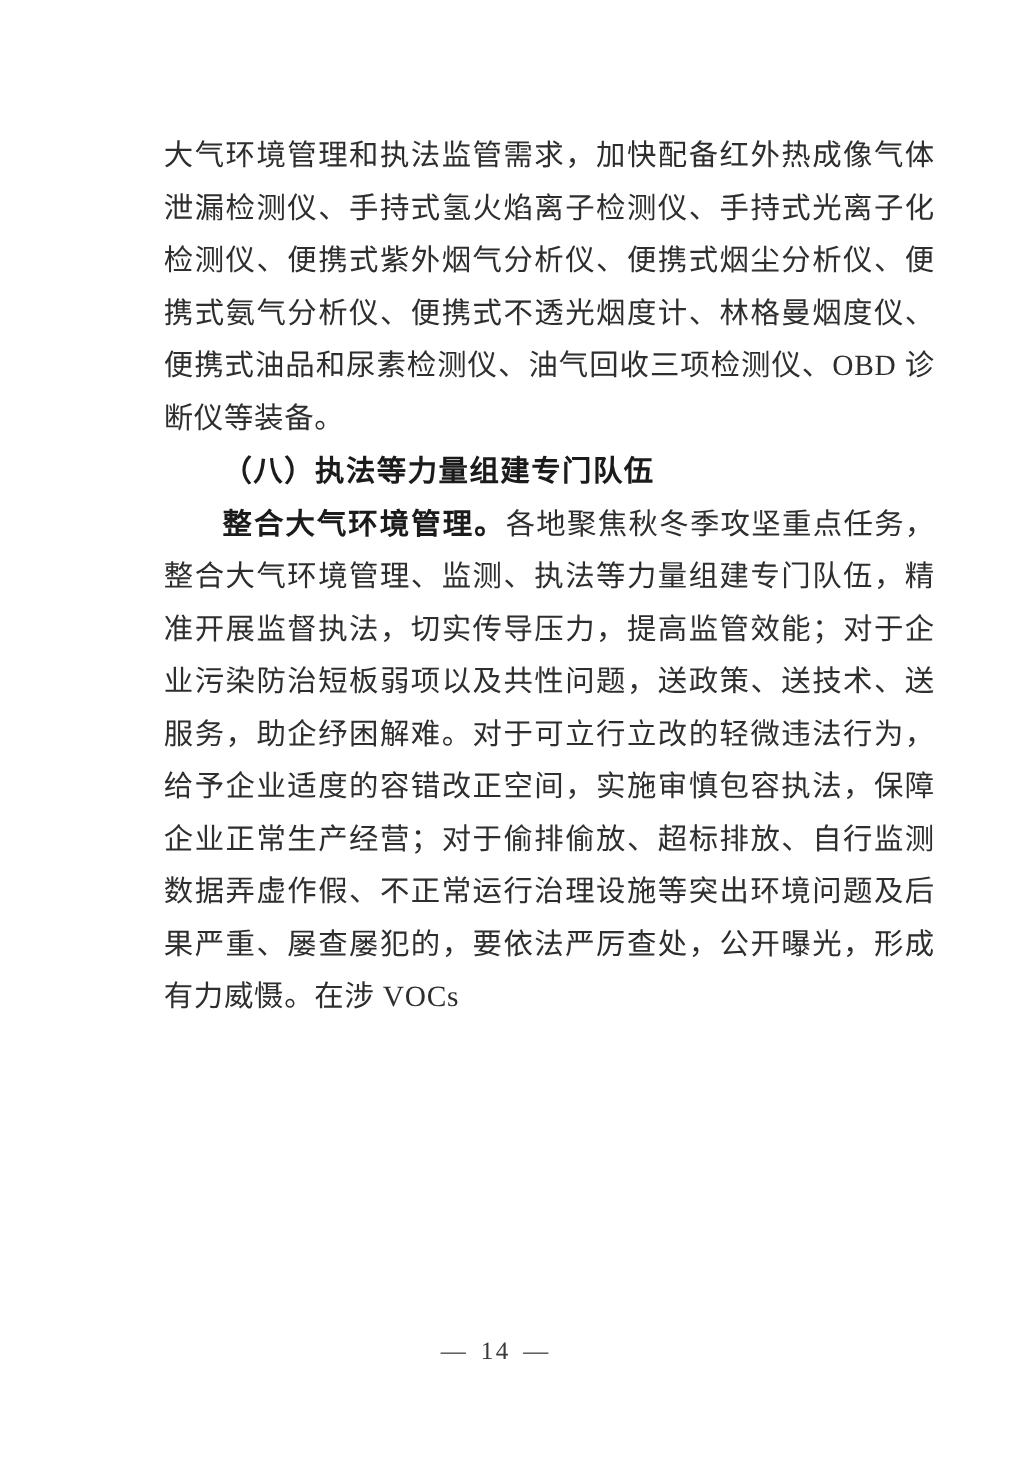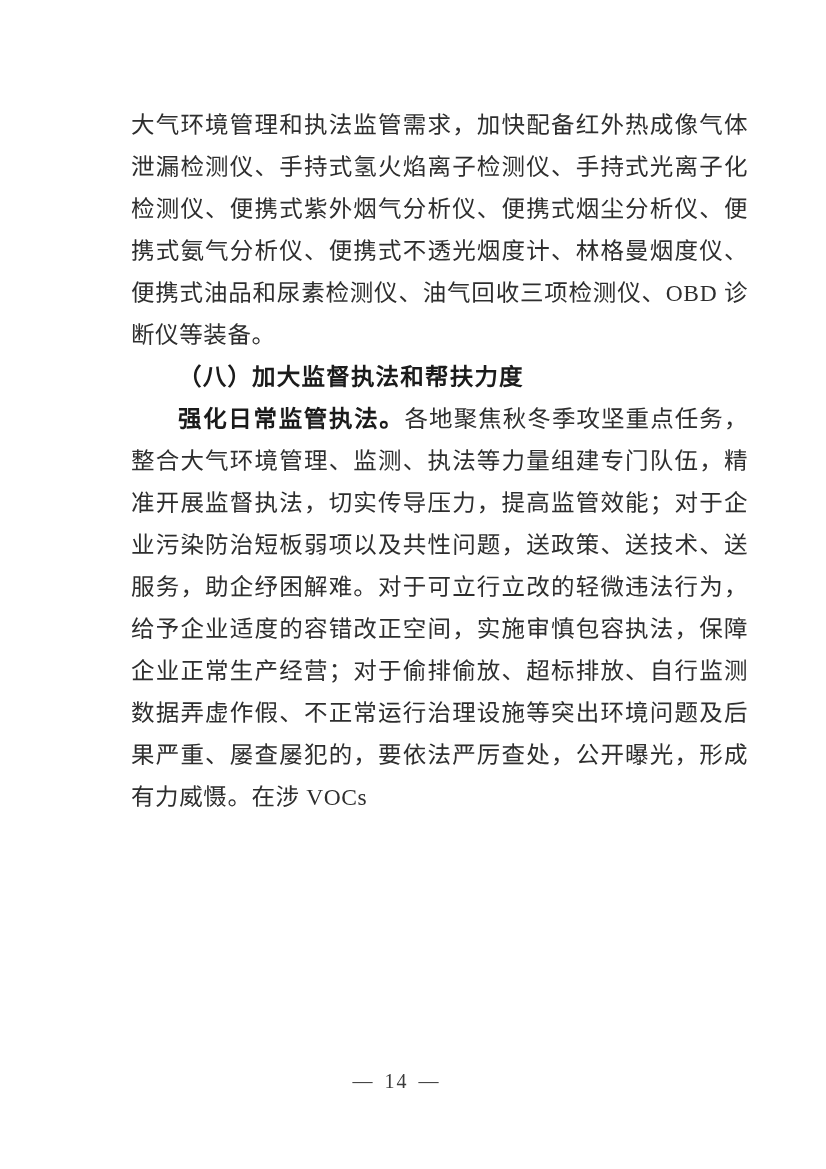--- a/index.html
+++ b/index.html
@@ -87,7 +87,7 @@
     <p class="para">大气环境管理和执法监管需求，加快配备红外热成像气体泄漏检测仪、手持式氢火焰离子检测仪、手持式光离子化检测仪、便携式紫外烟气分析仪、便携式烟尘分析仪、便携式氨气分析仪、便携式不透光烟度计、林格曼烟度仪、便携式油品和尿素检测仪、油气回收三项检测仪、OBD 诊断仪等装备。</p>
 
 
-    <p class="section-heading">（八）加大监督执法和帮扶力度</p>
+    <p class="section-heading">（八）执法等力量组建专门队伍</p>
 
     <p class="para indent"><span class="lead">强化日常监管执法。</span><span>各地聚焦秋冬季攻坚重点任务，整合大气环境管理、监测、执法等力量组建专门队伍，精准开展监督执法，切实传导压力，提高监管效能；对于企业污染防治短板弱项以及共性问题，送政策、送技术、送服务，助企纾困解难。对于可立行立改的轻微违法行为，给予企业适度的容错改正空间，实施审慎包容执法，保障企业正常生产经营；对于偷排偷放、超标排放、自行监测数据弄虚作假、不正常运行治理设施等突出环境问题及后果严重、屡查屡犯的，要依法严厉查处，公开曝光，形成有力威慑。在涉 VOCs</span></p>
 

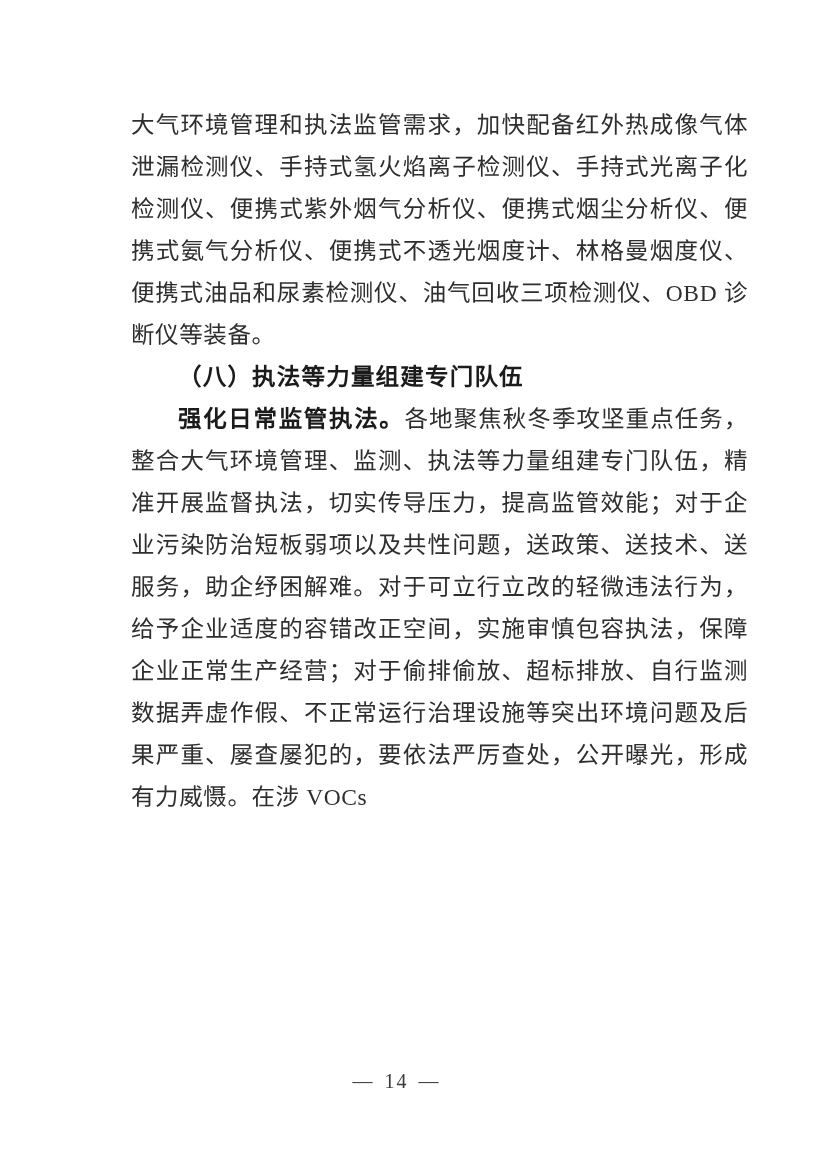--- a/index.html
+++ b/index.html
@@ -89,7 +89,7 @@
 
     <p class="section-heading">（八）执法等力量组建专门队伍</p>
 
-    <p class="para indent"><span class="lead">强化日常监管执法。</span><span>各地聚焦秋冬季攻坚重点任务，整合大气环境管理、监测、执法等力量组建专门队伍，精准开展监督执法，切实传导压力，提高监管效能；对于企业污染防治短板弱项以及共性问题，送政策、送技术、送服务，助企纾困解难。对于可立行立改的轻微违法行为，给予企业适度的容错改正空间，实施审慎包容执法，保障企业正常生产经营；对于偷排偷放、超标排放、自行监测数据弄虚作假、不正常运行治理设施等突出环境问题及后果严重、屡查屡犯的，要依法严厉查处，公开曝光，形成有力威慑。在涉 VOCs</span></p>
+    <p class="para indent"><span class="lead">整合大气环境管理。</span><span>各地聚焦秋冬季攻坚重点任务，整合大气环境管理、监测、执法等力量组建专门队伍，精准开展监督执法，切实传导压力，提高监管效能；对于企业污染防治短板弱项以及共性问题，送政策、送技术、送服务，助企纾困解难。对于可立行立改的轻微违法行为，给予企业适度的容错改正空间，实施审慎包容执法，保障企业正常生产经营；对于偷排偷放、超标排放、自行监测数据弄虚作假、不正常运行治理设施等突出环境问题及后果严重、屡查屡犯的，要依法严厉查处，公开曝光，形成有力威慑。在涉 VOCs</span></p>
 
   </div>
 

